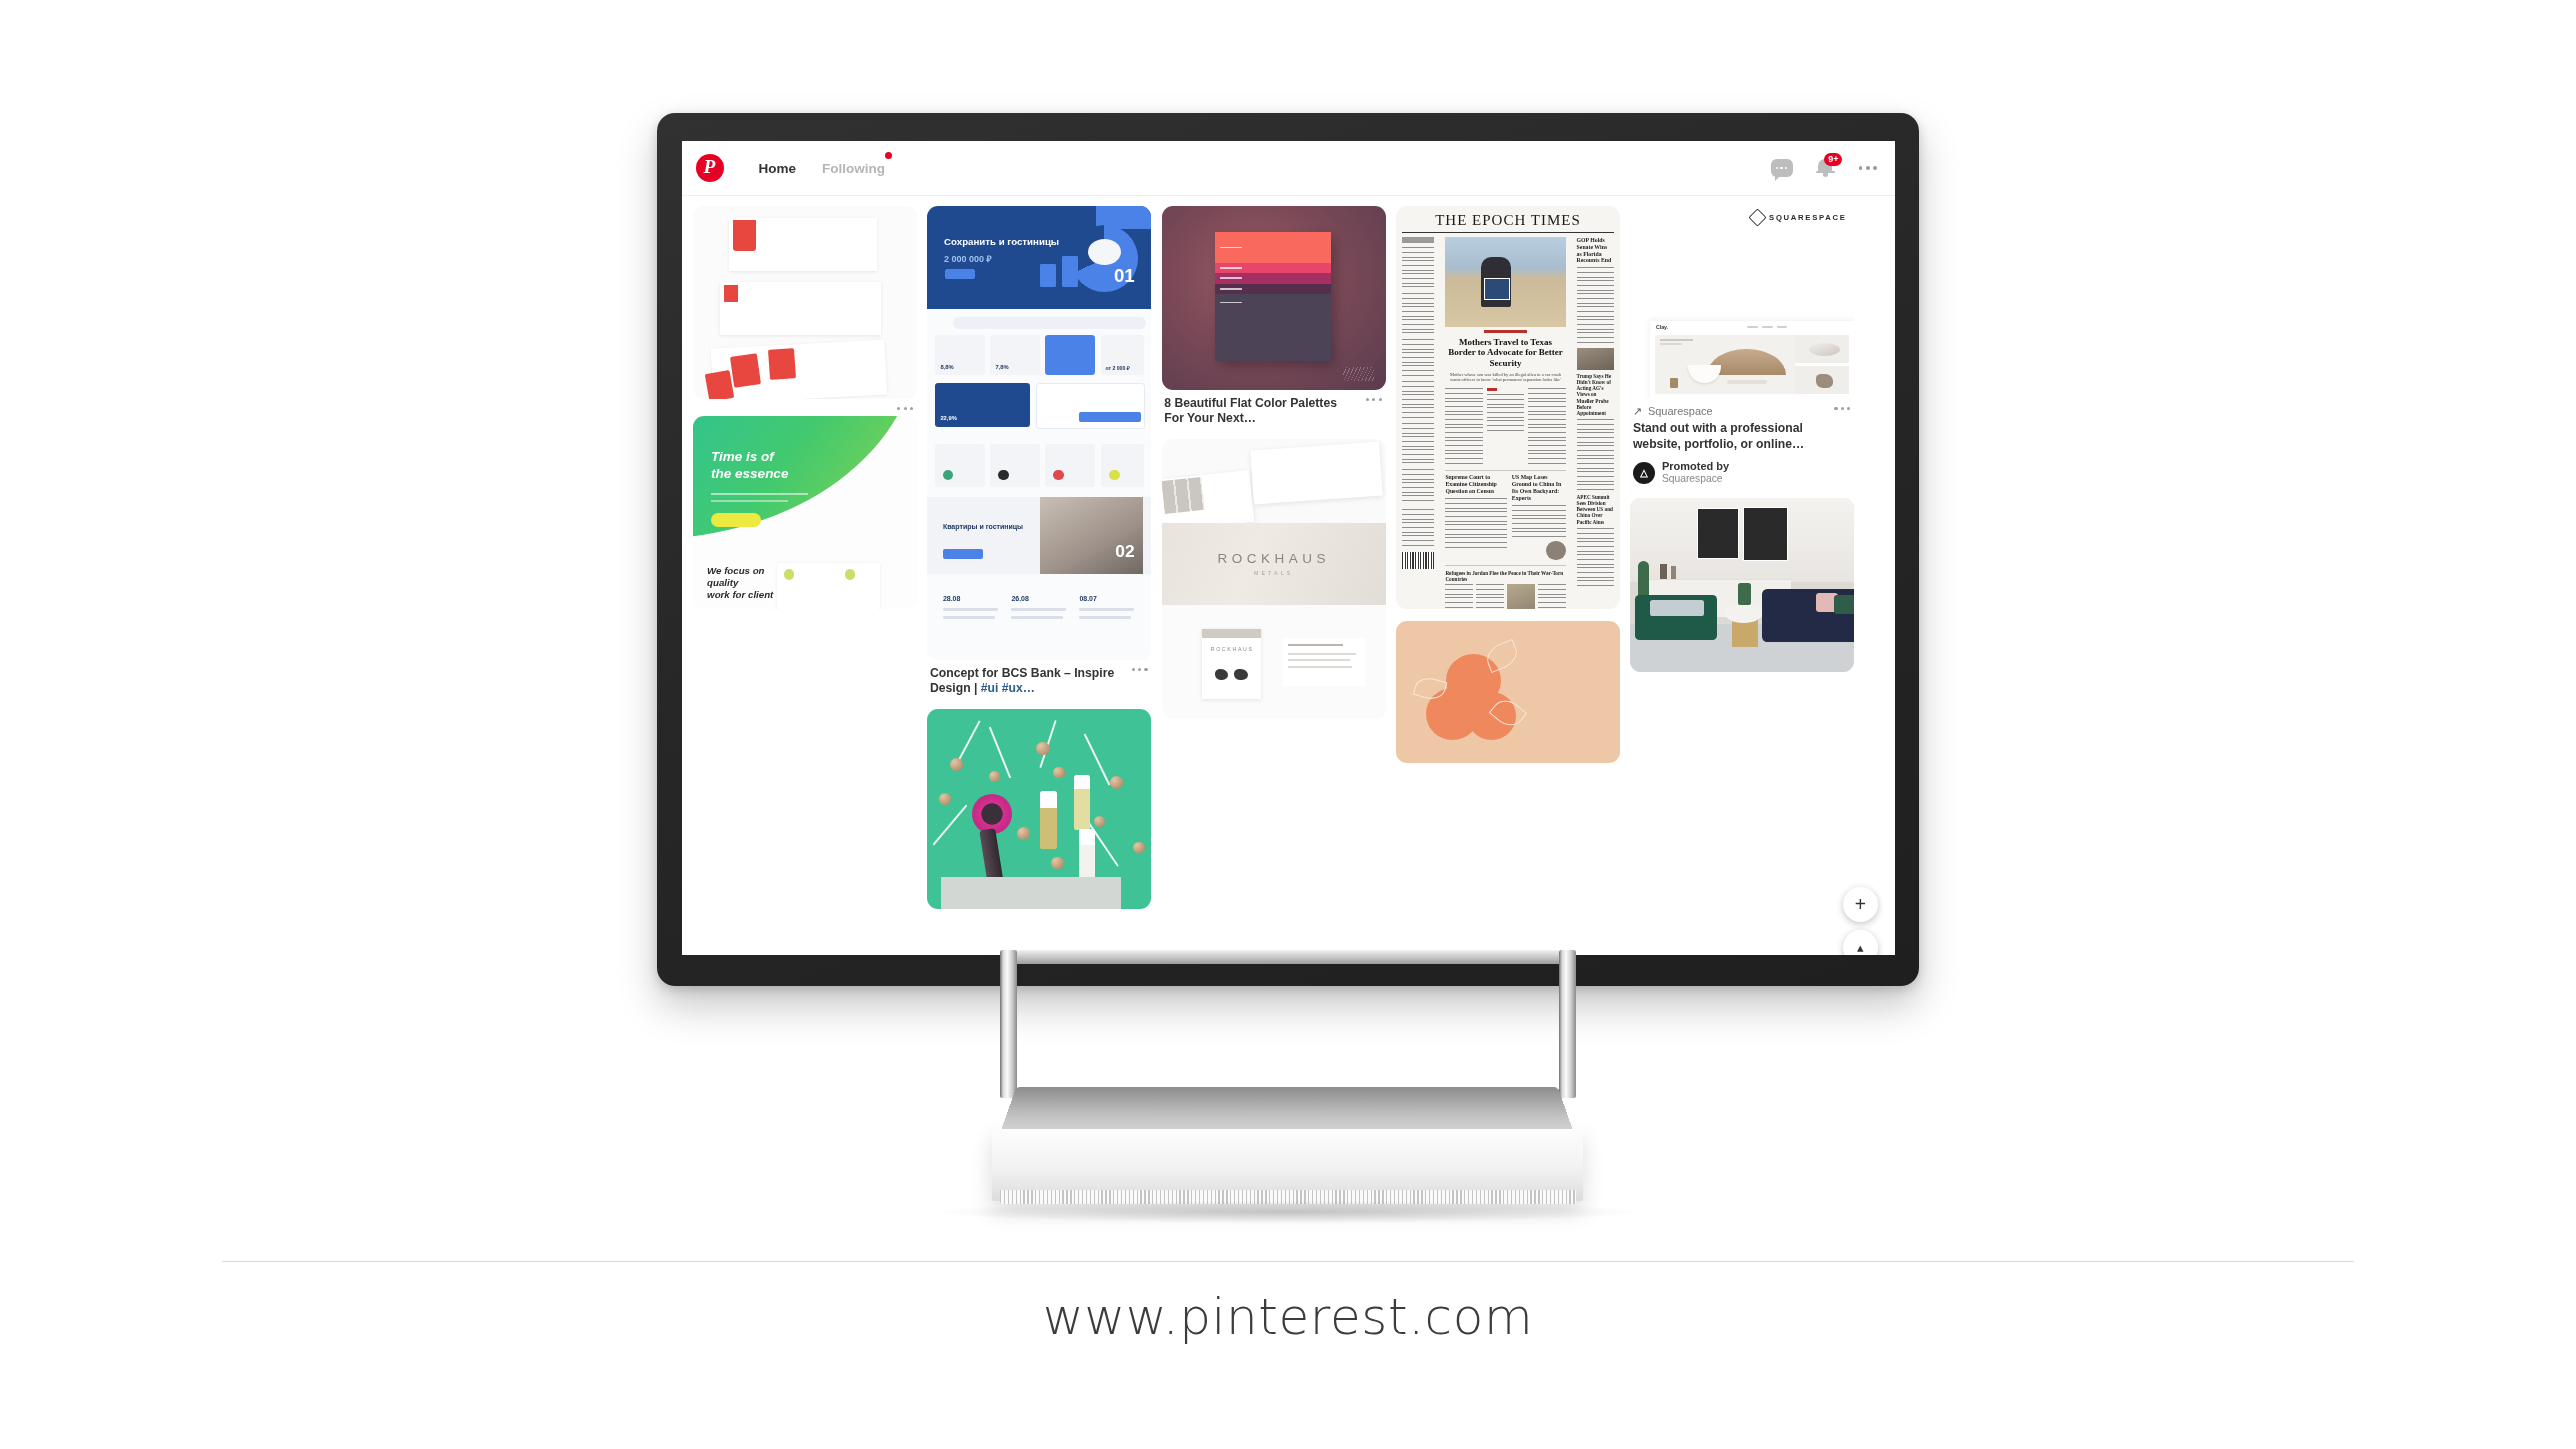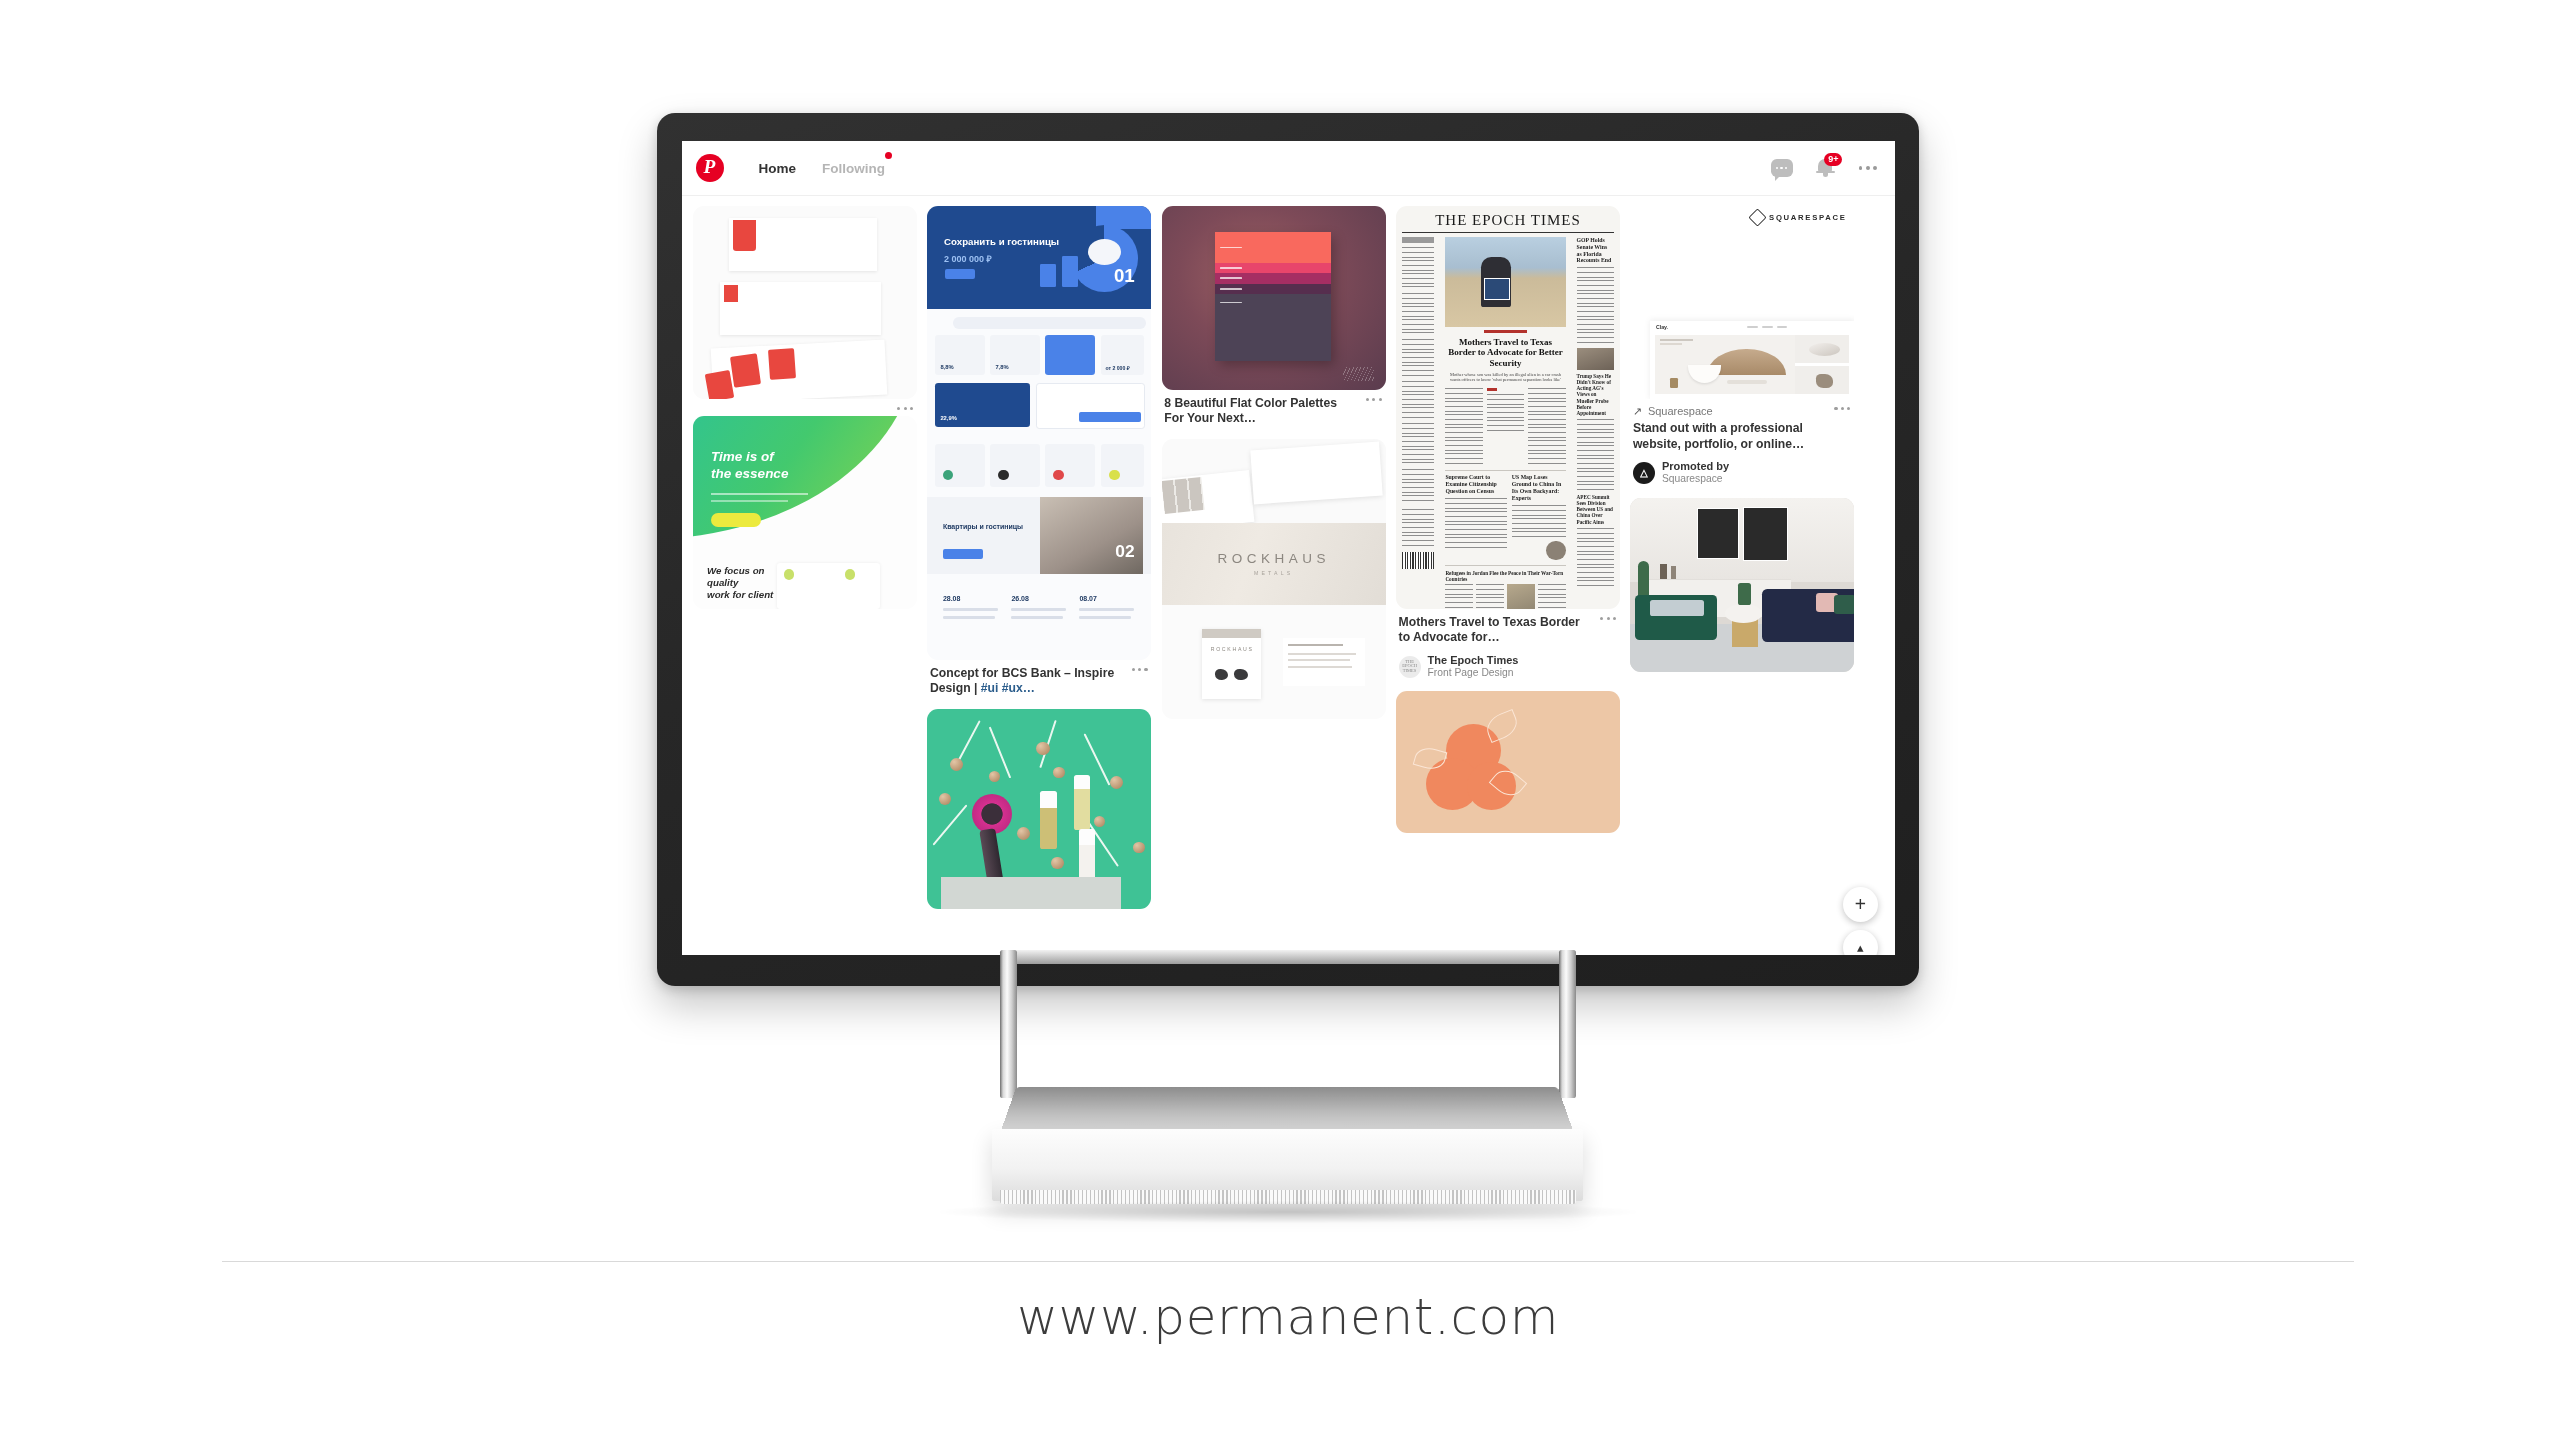--- a/index.html
+++ b/index.html
@@ -631,21 +631,6 @@
                 </div>
               </div>
             </div>
-            <div class="pin-meta">
-              <div class="pin-dots">
-                <span></span>
-                  <span></span>
-                  <span></span>
-              </div>
-              <div class="pin-title">Mothers Travel to Texas Border to Advocate for…</div>
-              <div class="pin-attr">
-                <div class="attr-avatar">THE EPOCH TIMES</div>
-                <div>
-                  <div class="attr-name">The Epoch Times</div>
-                  <div class="attr-sub">Front Page Design</div>
-                </div>
-              </div>
-            </div>
           </div>
 
           <div class="pin-card">

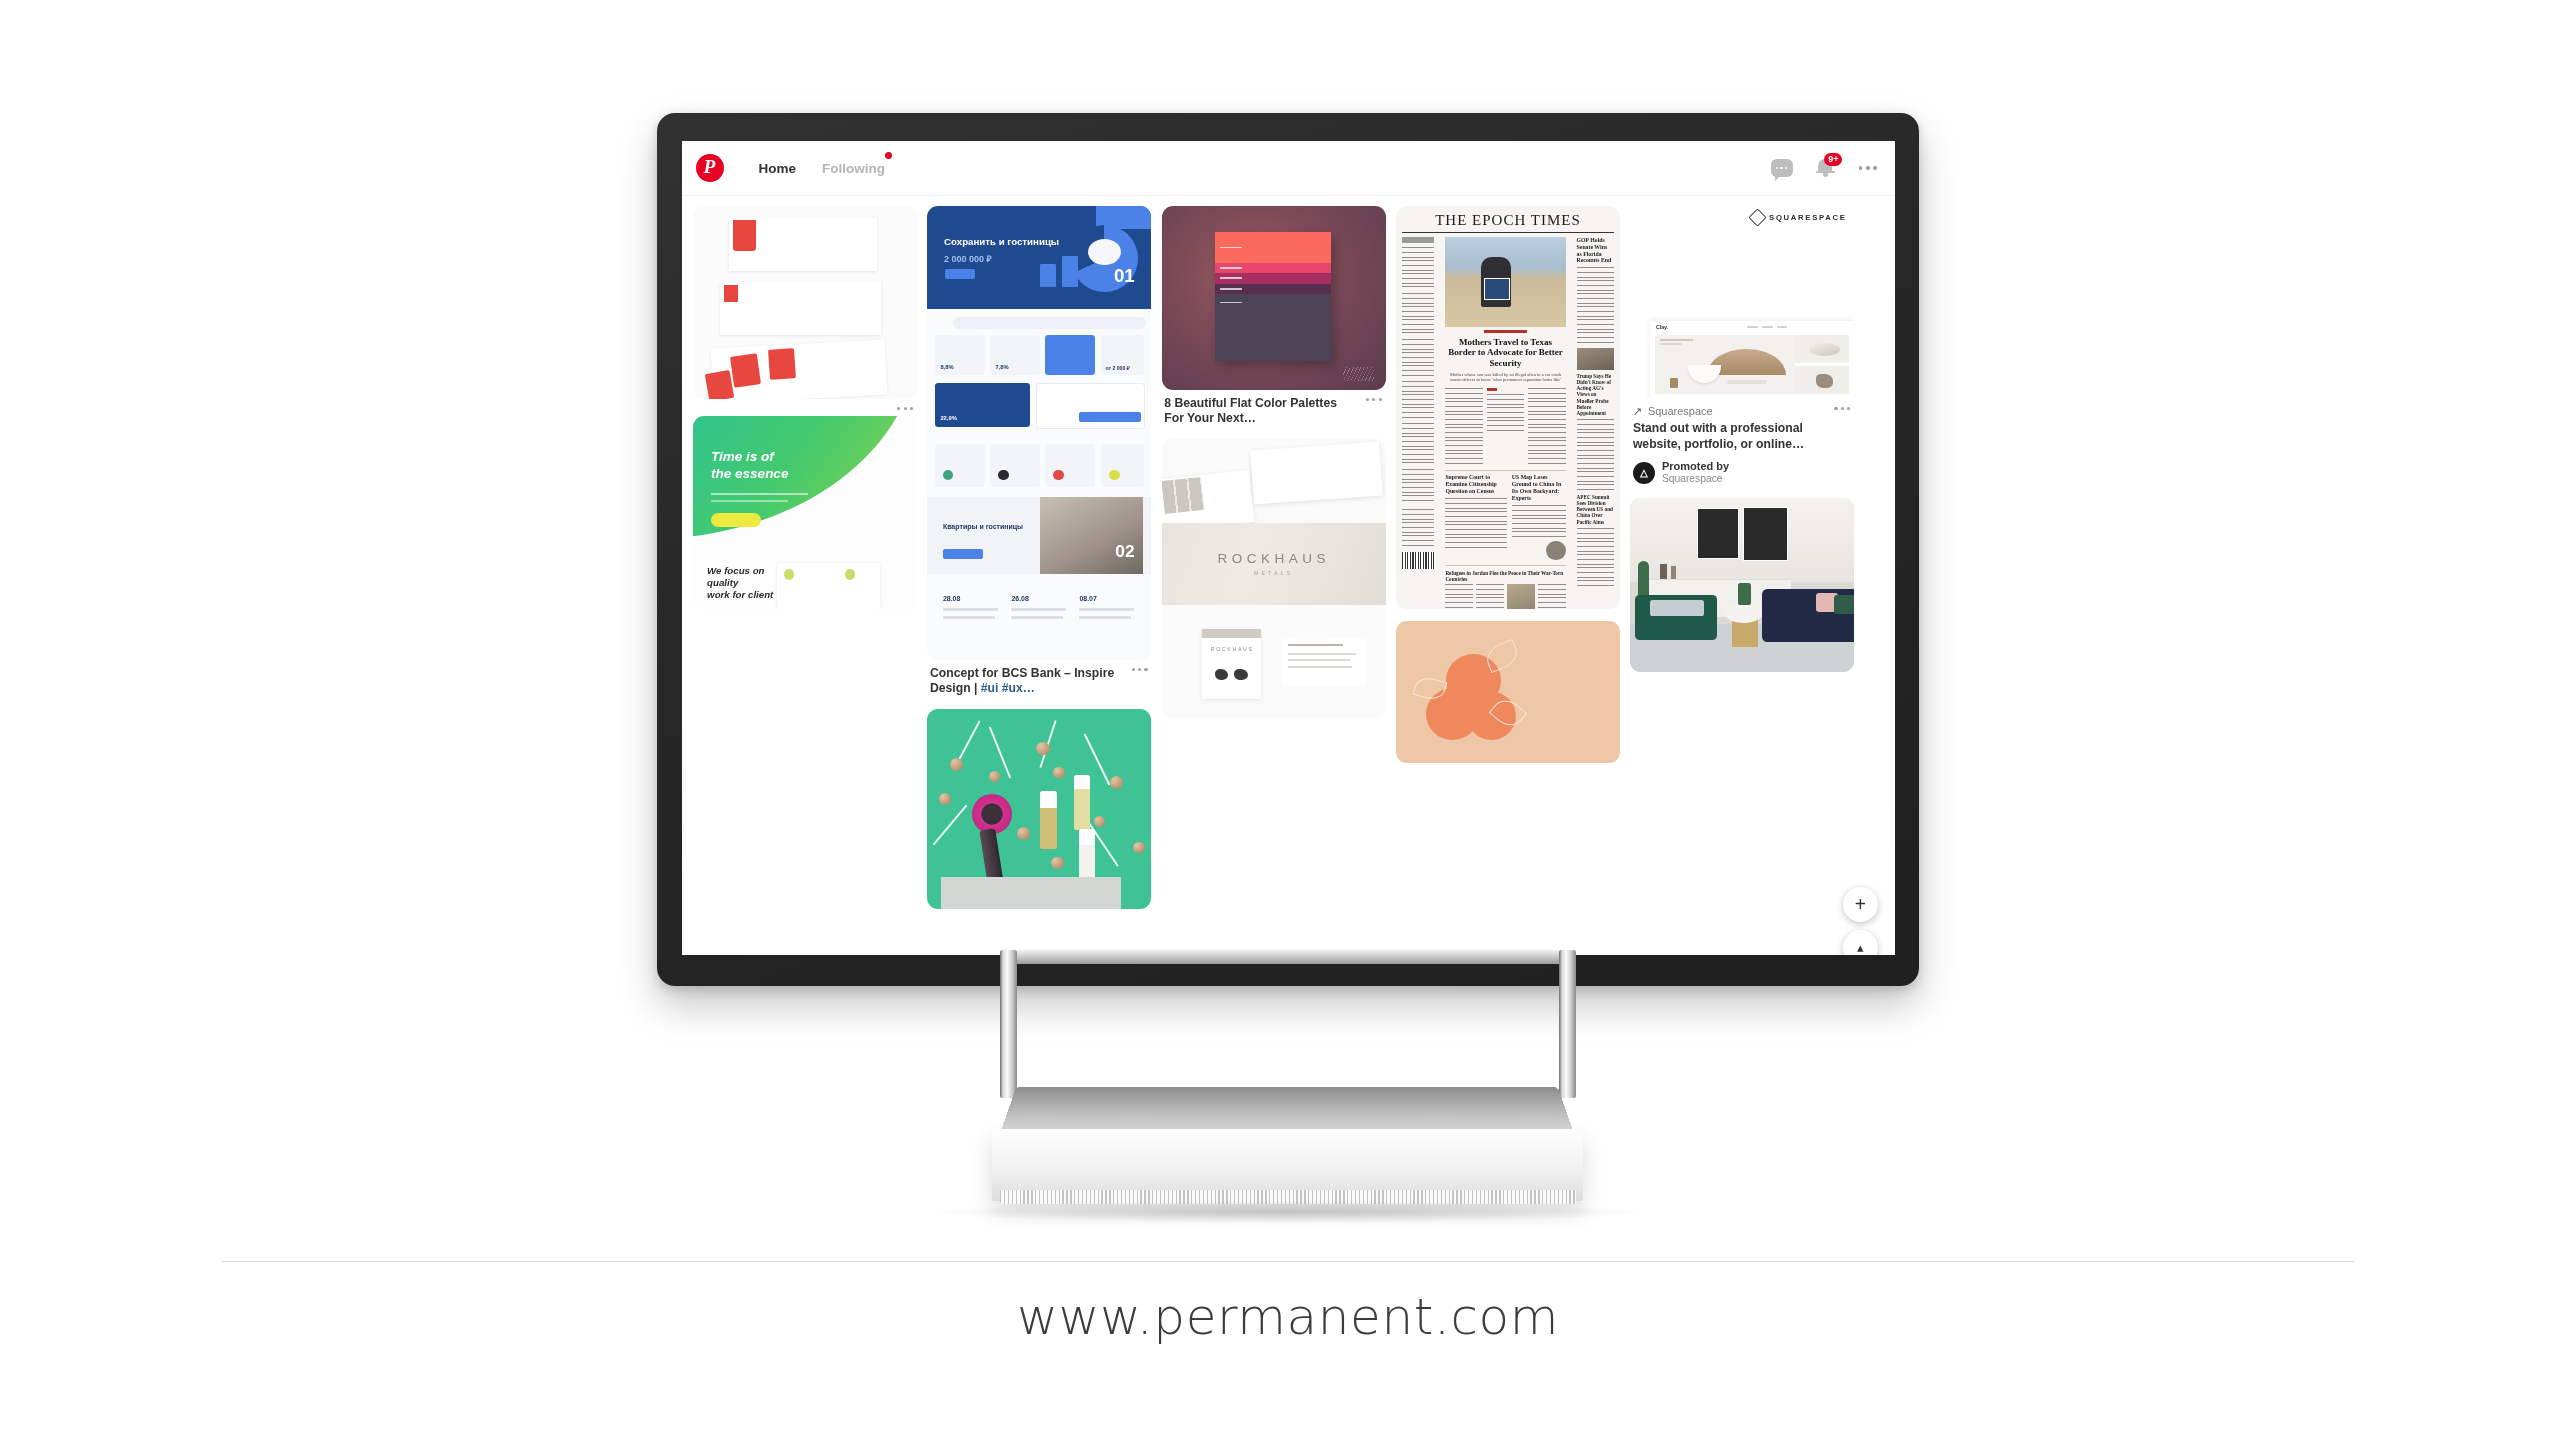--- a/index.html
+++ b/index.html
@@ -737,7 +737,7 @@
 </div>
 
 <div id="caption-divider"></div>
-<div id="site-url">www.permanent.com</div>
+<div id="site-url">www.pinterest.com</div>
 
 
 </body></html>

